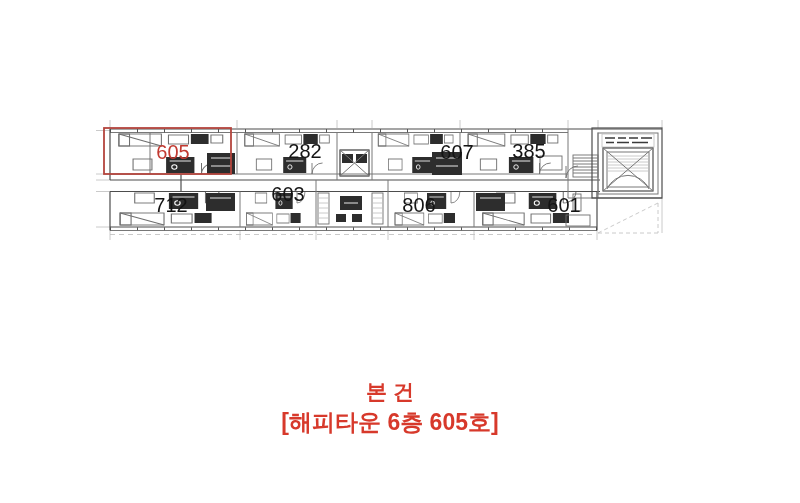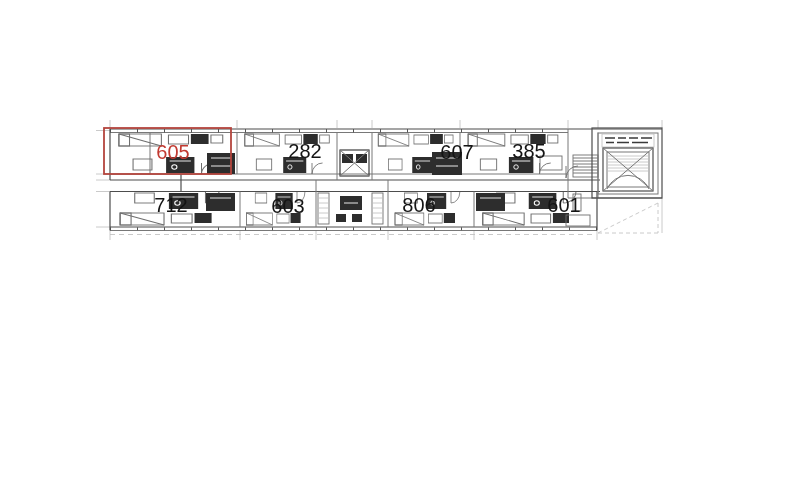--- a/index.html
+++ b/index.html
@@ -33,7 +33,7 @@
   .lbl-607{left:419px;top:152px;margin-left:38px;}
   .lbl-608{left:529px;top:151px;}
   .lbl-604{left:171px;top:205px;}
-  .lbl-603{left:288px;top:206px;text-align:center;}
+  .lbl-603{left:288px;top:194px;text-align:center;}
   .lbl-602{left:419px;top:205px;}
   .lbl-601{left:564px;top:205px;}
 

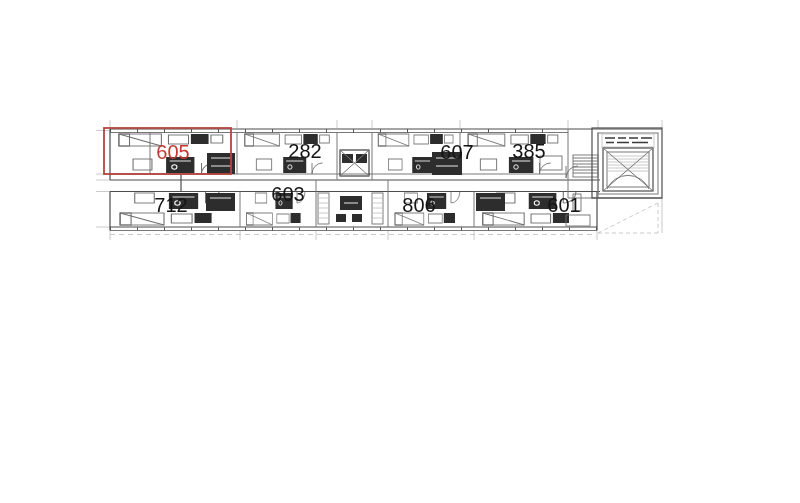--- a/index.html
+++ b/index.html
@@ -199,6 +199,7 @@
   <span class="unit-lbl lbl-601">601</span>
 
   <div class="caption">
+    <div class="l1">본 건</div>
   </div>
 
 </div>

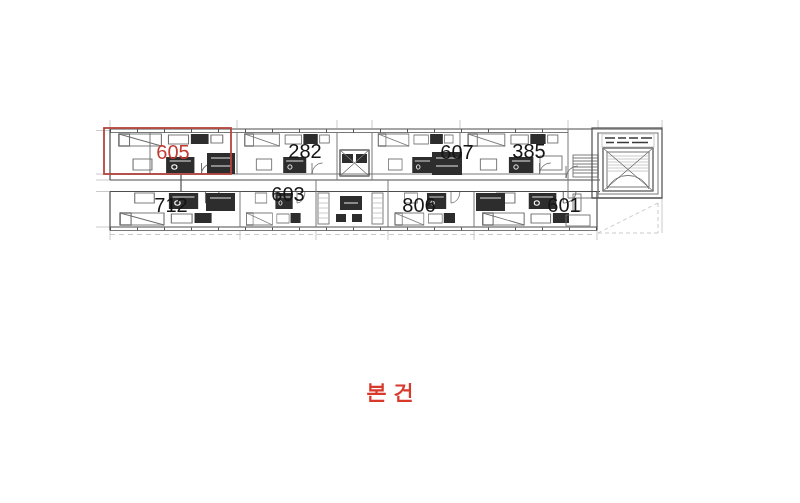--- a/index.html
+++ b/index.html
@@ -200,6 +200,7 @@
 
   <div class="caption">
     <div class="l1">본 건</div>
+    <div class="l2">[해피타운 6층 605호]</div>
   </div>
 
 </div>

